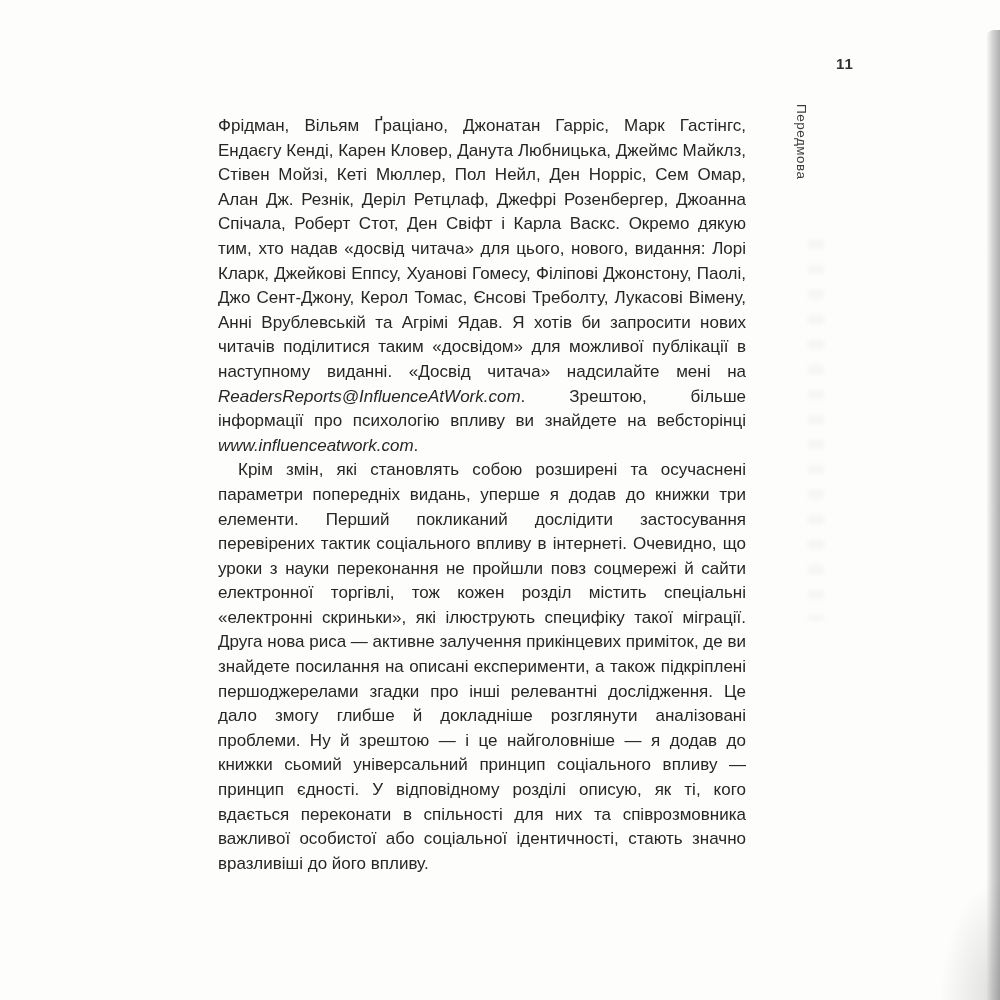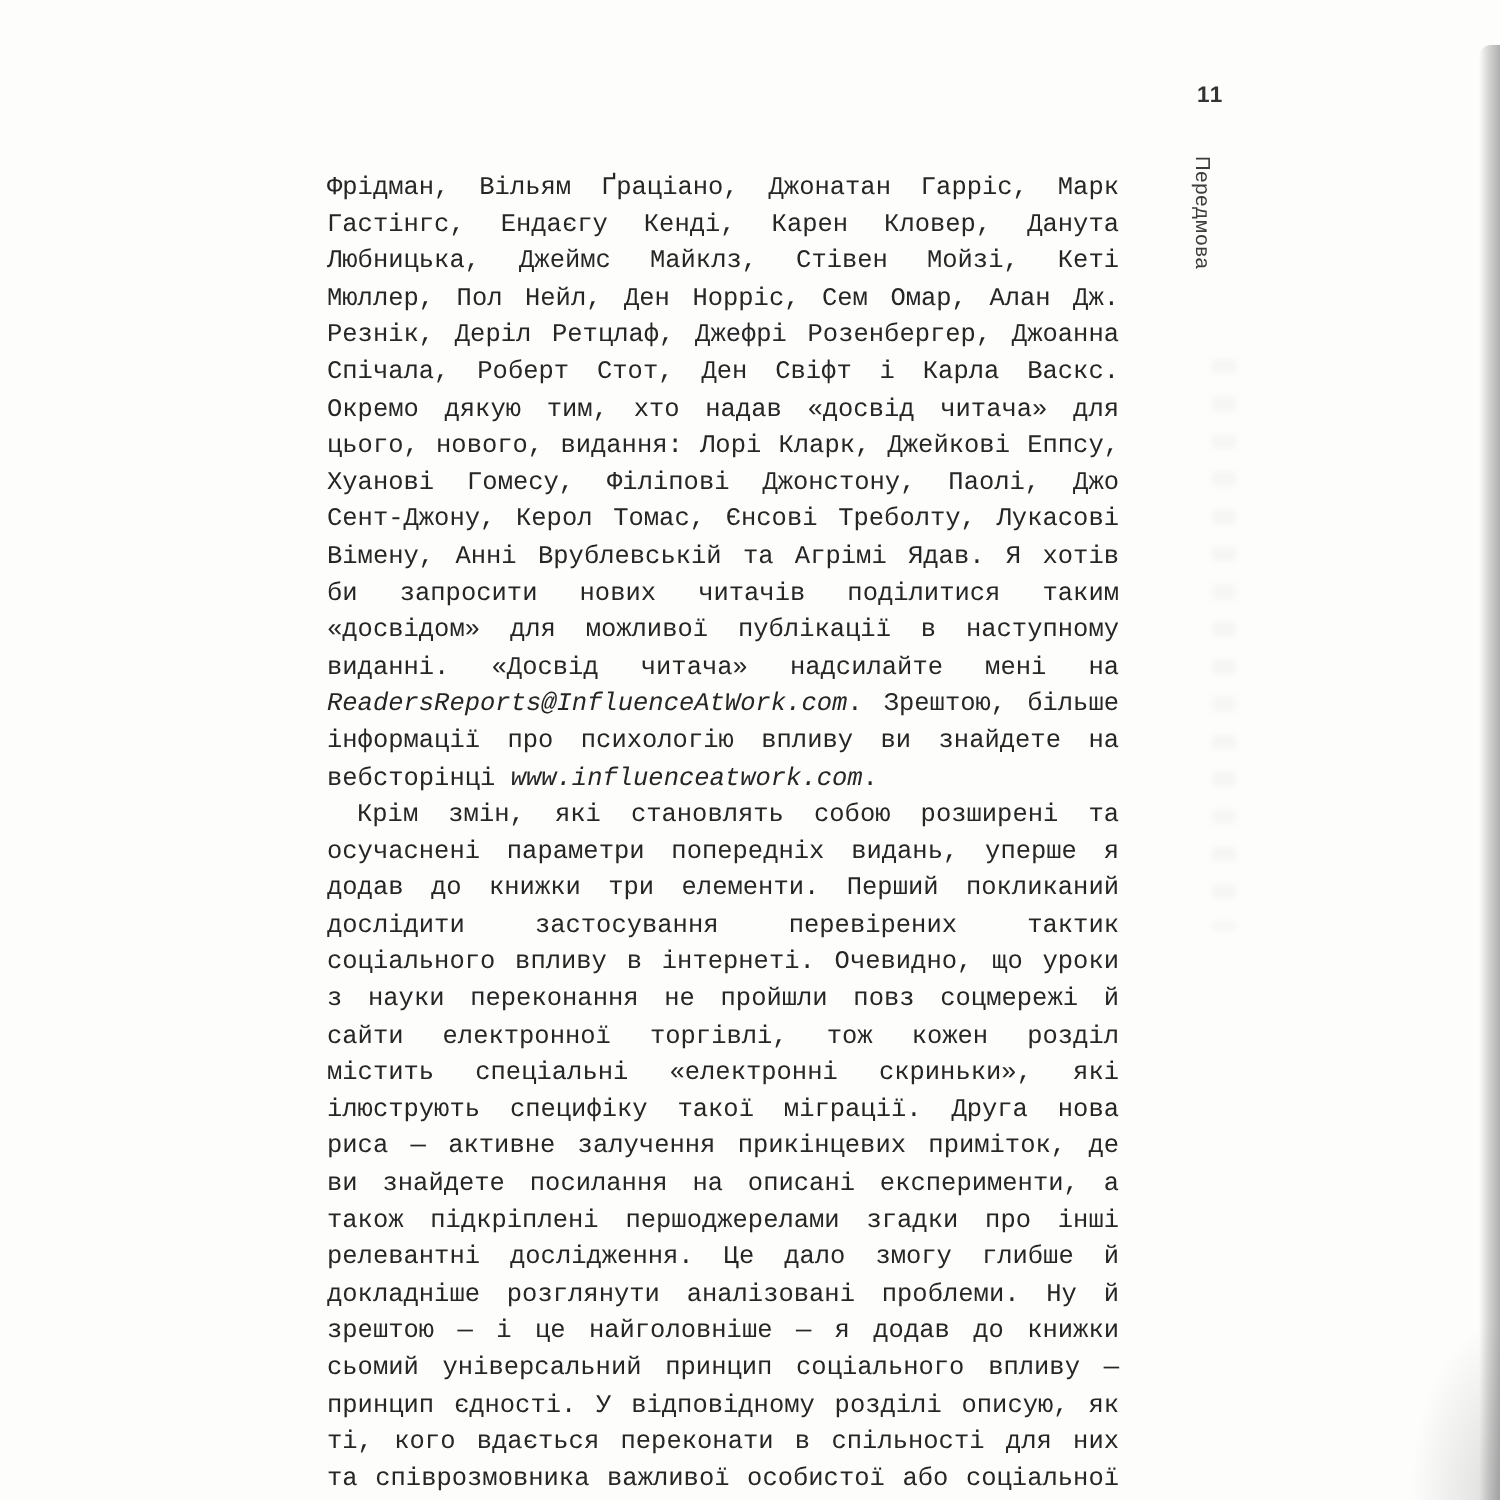--- a/index.html
+++ b/index.html
@@ -21,7 +21,7 @@
   .page-number {
     position: absolute;
     top: 55px;
-    left: 798px;
+    left: 836px;
     font-size: 15px;
     font-weight: bold;
     letter-spacing: 1px;

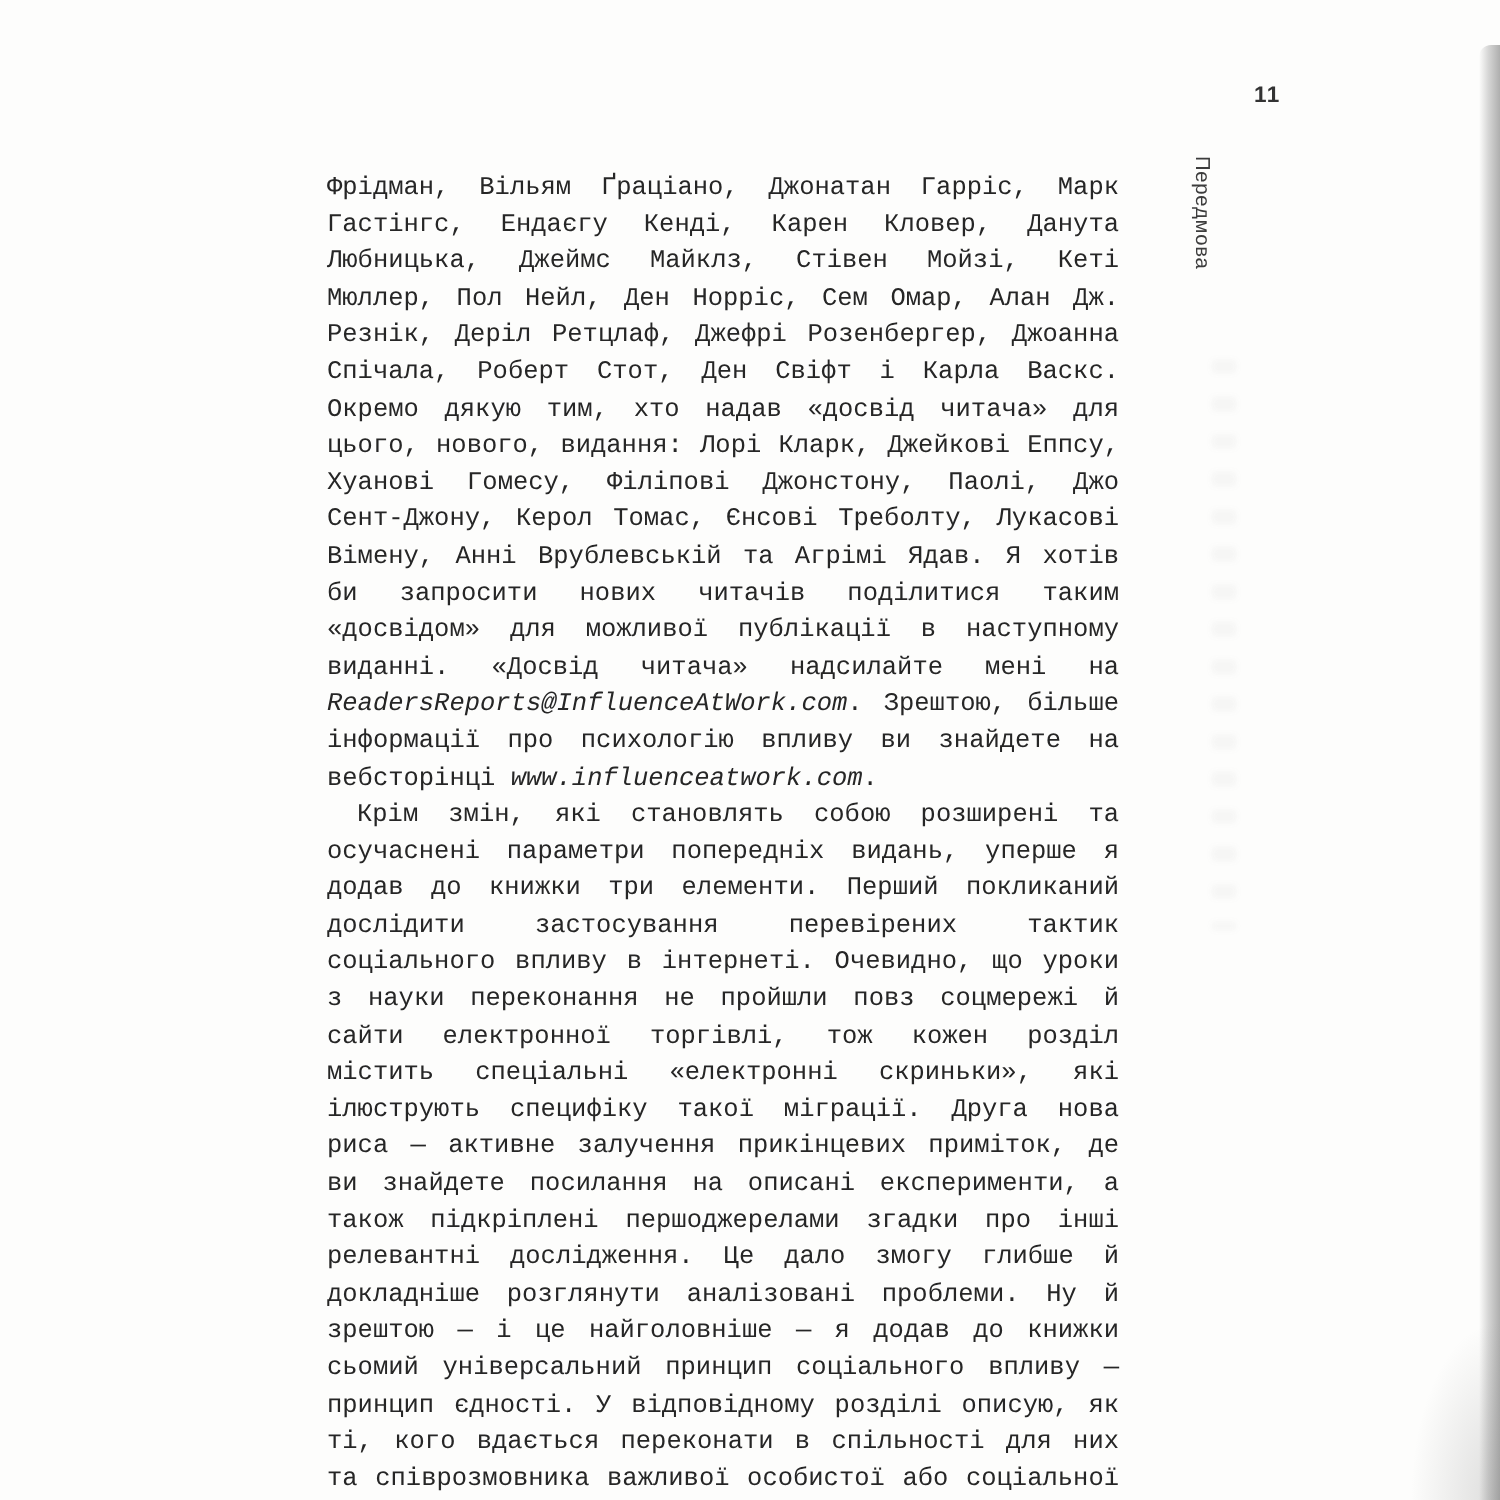--- a/index.html
+++ b/index.html
@@ -49,7 +49,6 @@
   .text-block p {
     margin: 0;
     padding: 0;
-    font-family: Liberation Mono, monospace;
   }
   .text-block p.indent {
     text-indent: 20px;

